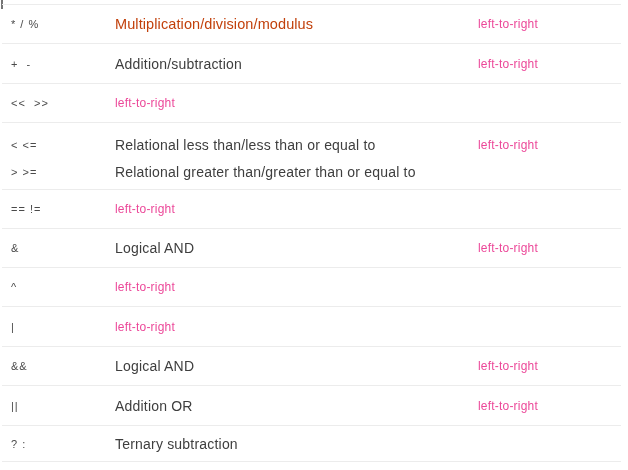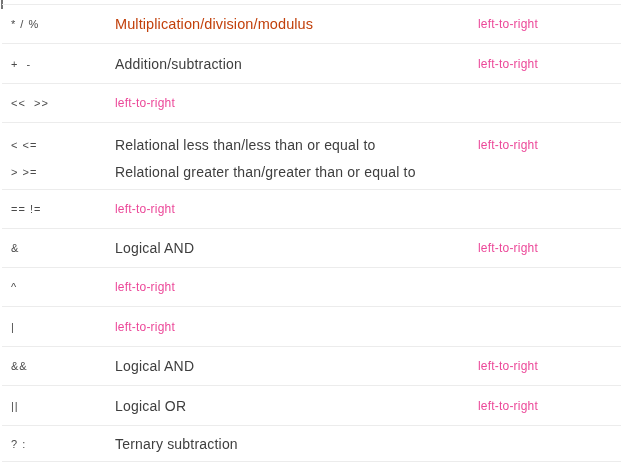--- a/index.html
+++ b/index.html
@@ -109,7 +109,7 @@
 
     <div class="row h40">
       <span class="col-op">||</span>
-      <span class="col-desc">Logical OR</span>
+      <span class="col-desc">Addition OR</span>
       <span class="col-assoc">left-to-right</span>
     </div>
 

